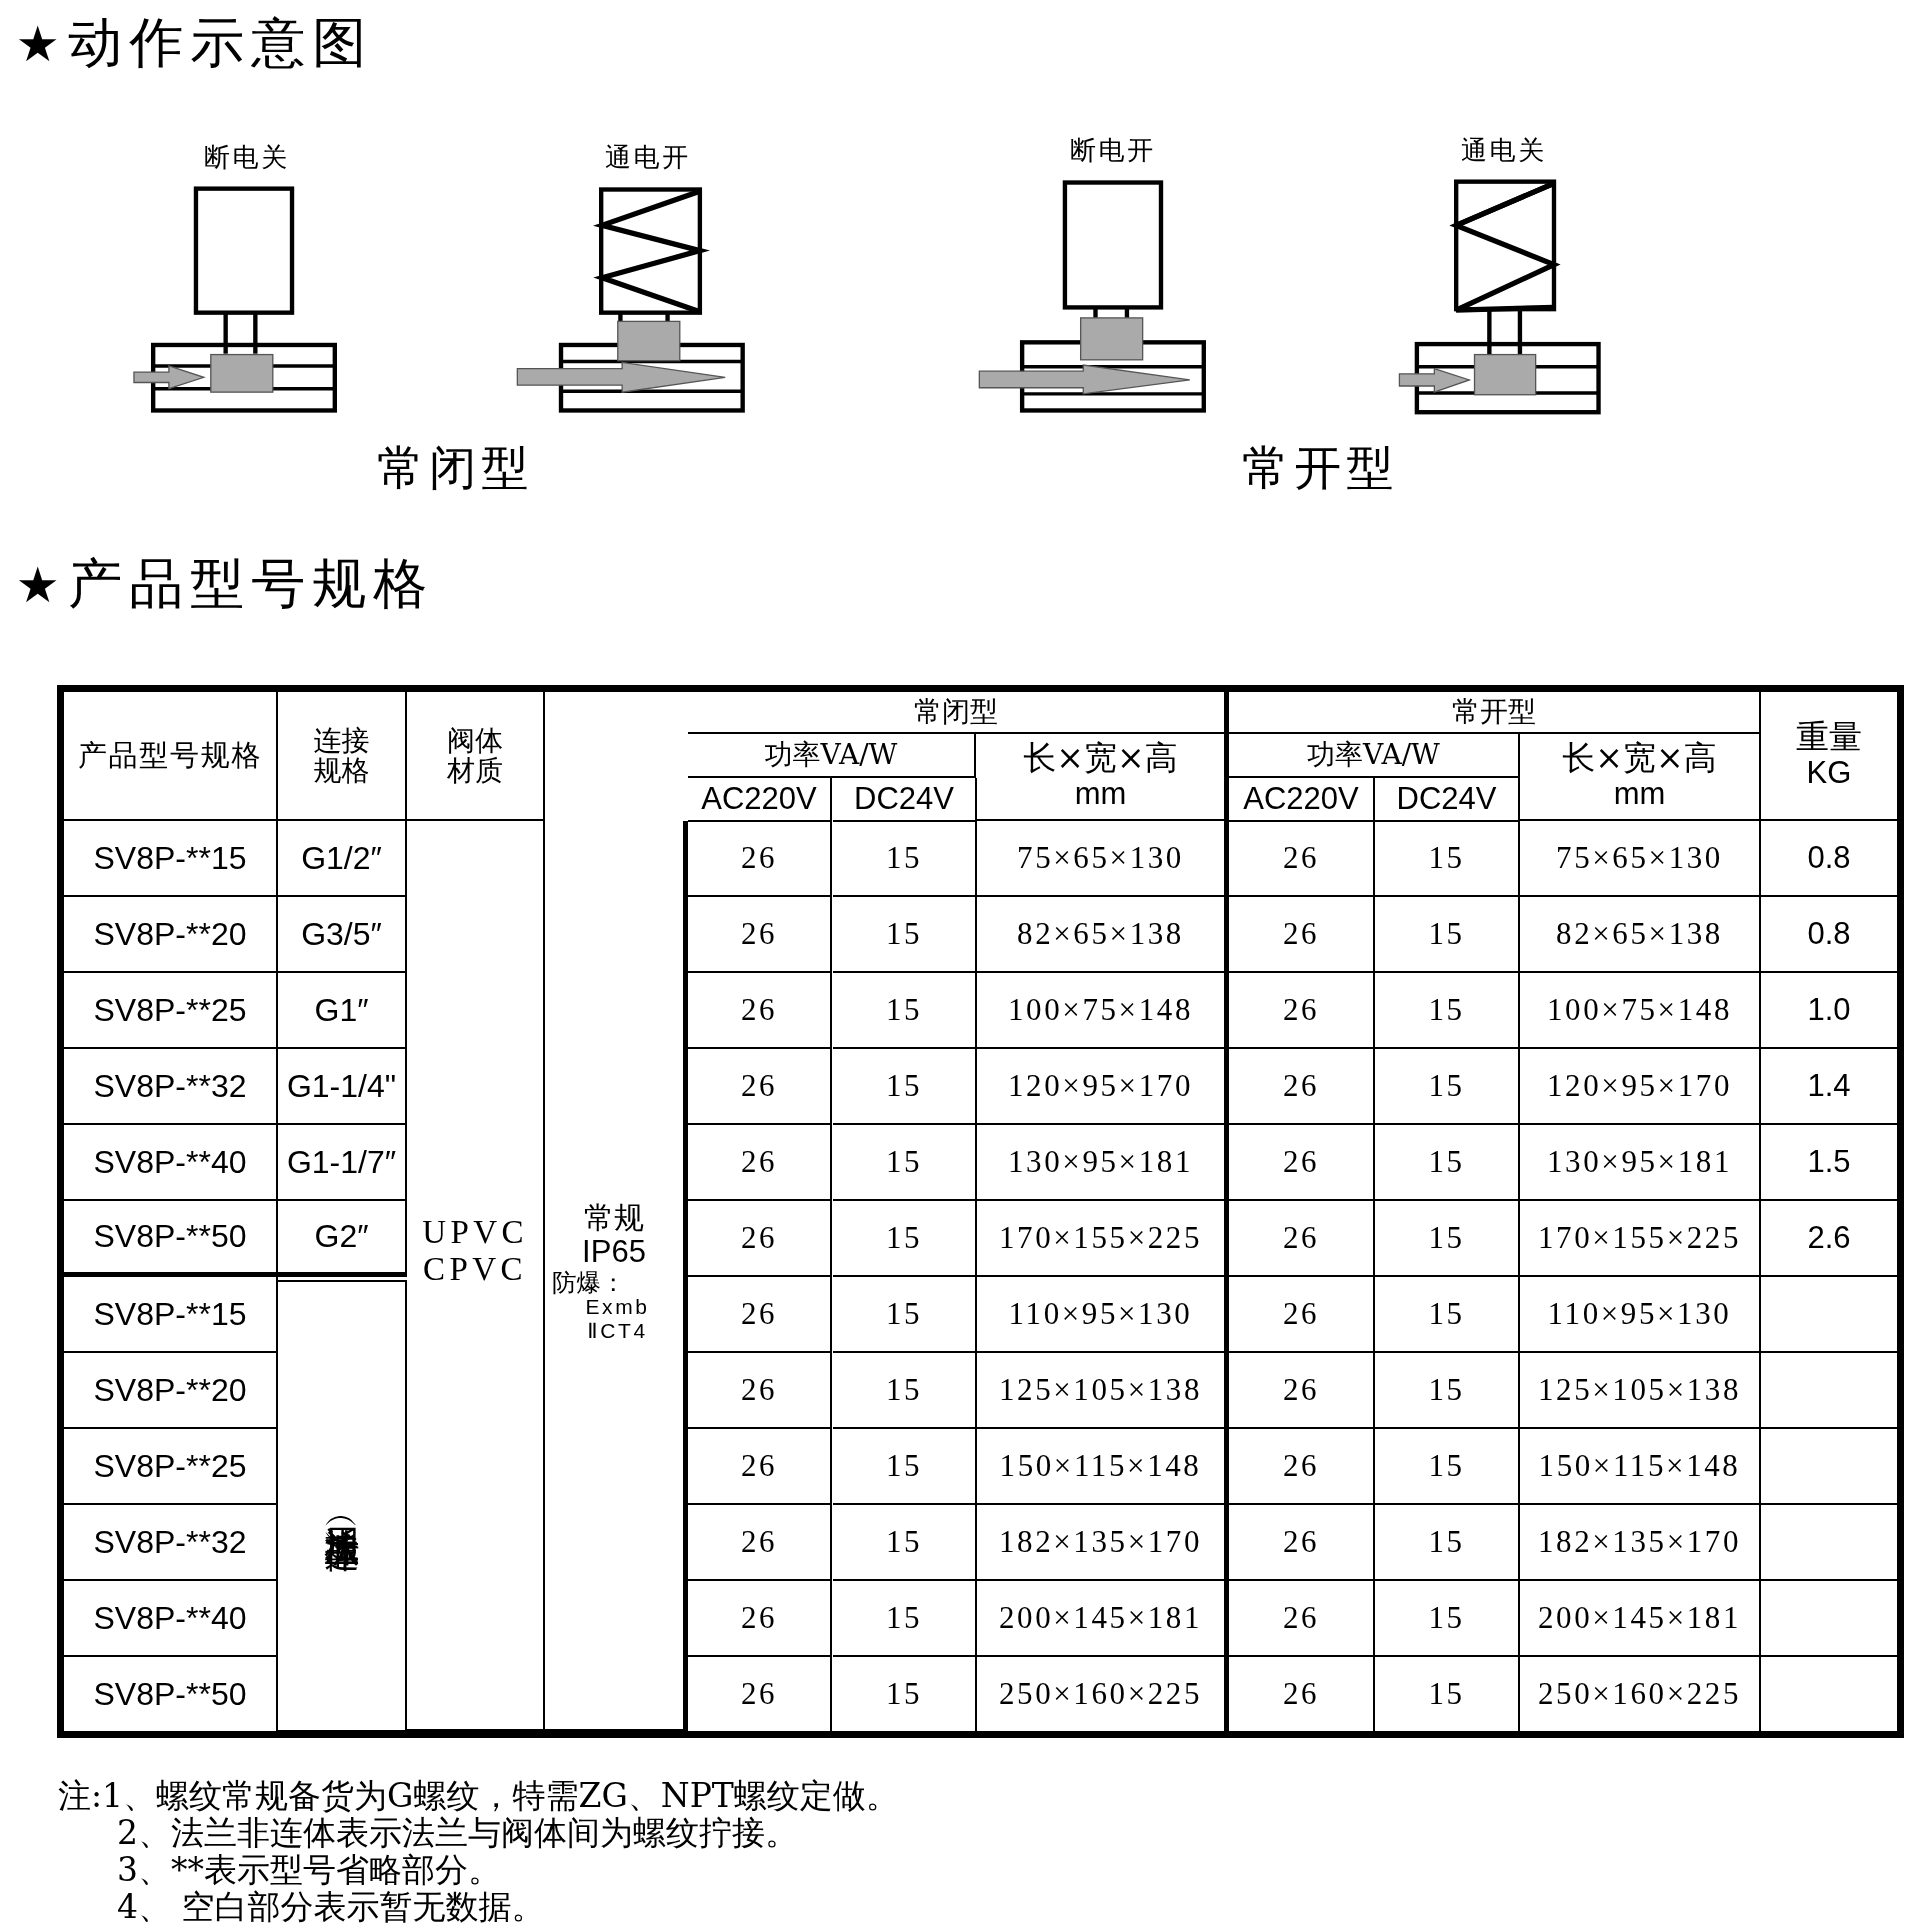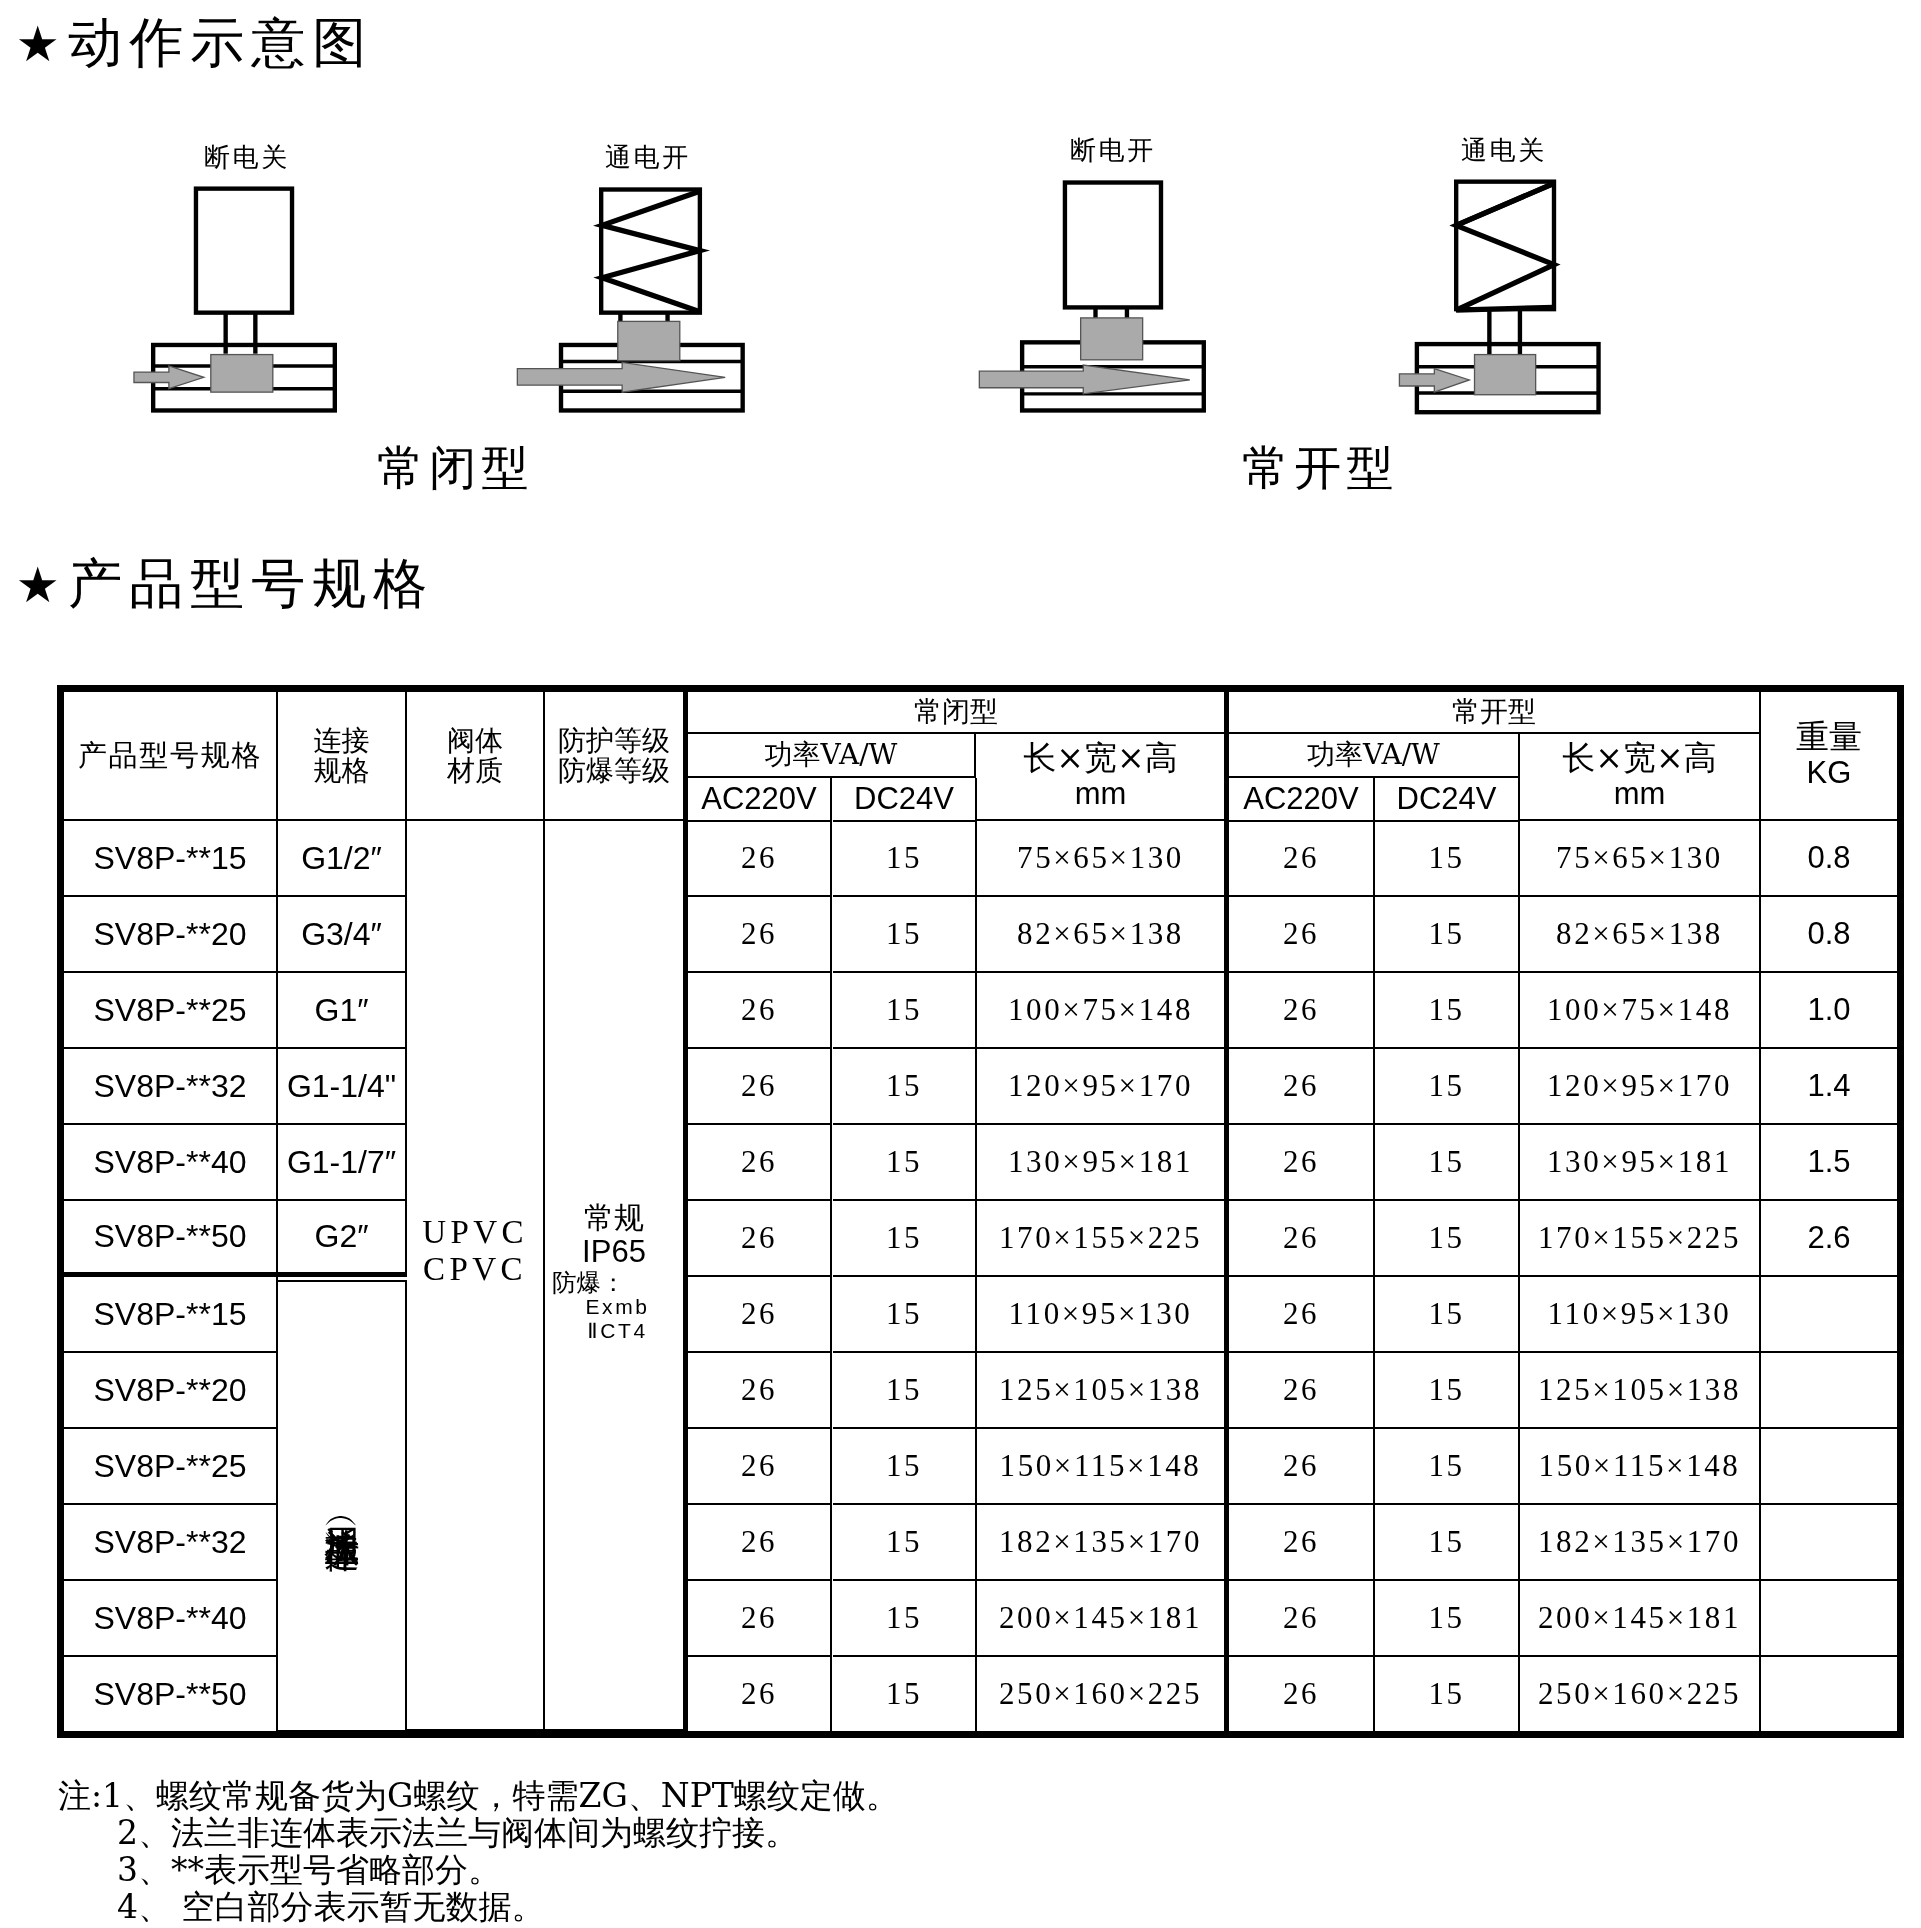--- a/index.html
+++ b/index.html
@@ -117,12 +117,6 @@
         <span>材质</span>
       </div>
   </div>
-  <div class="cell hd thick-r" style="left:481px;top:0;width:143px;height:129px;">
-    <div class="stack">
-        <span>防护等级</span>
-        <span>防爆等级</span>
-      </div>
-  </div>
 
   <div class="cell hd thick-r" style="left:624px;top:0;width:541px;height:42px;">常闭型</div>
   <div class="cell hd" style="left:624px;top:42px;width:288px;height:44px;">功率VA/W</div>

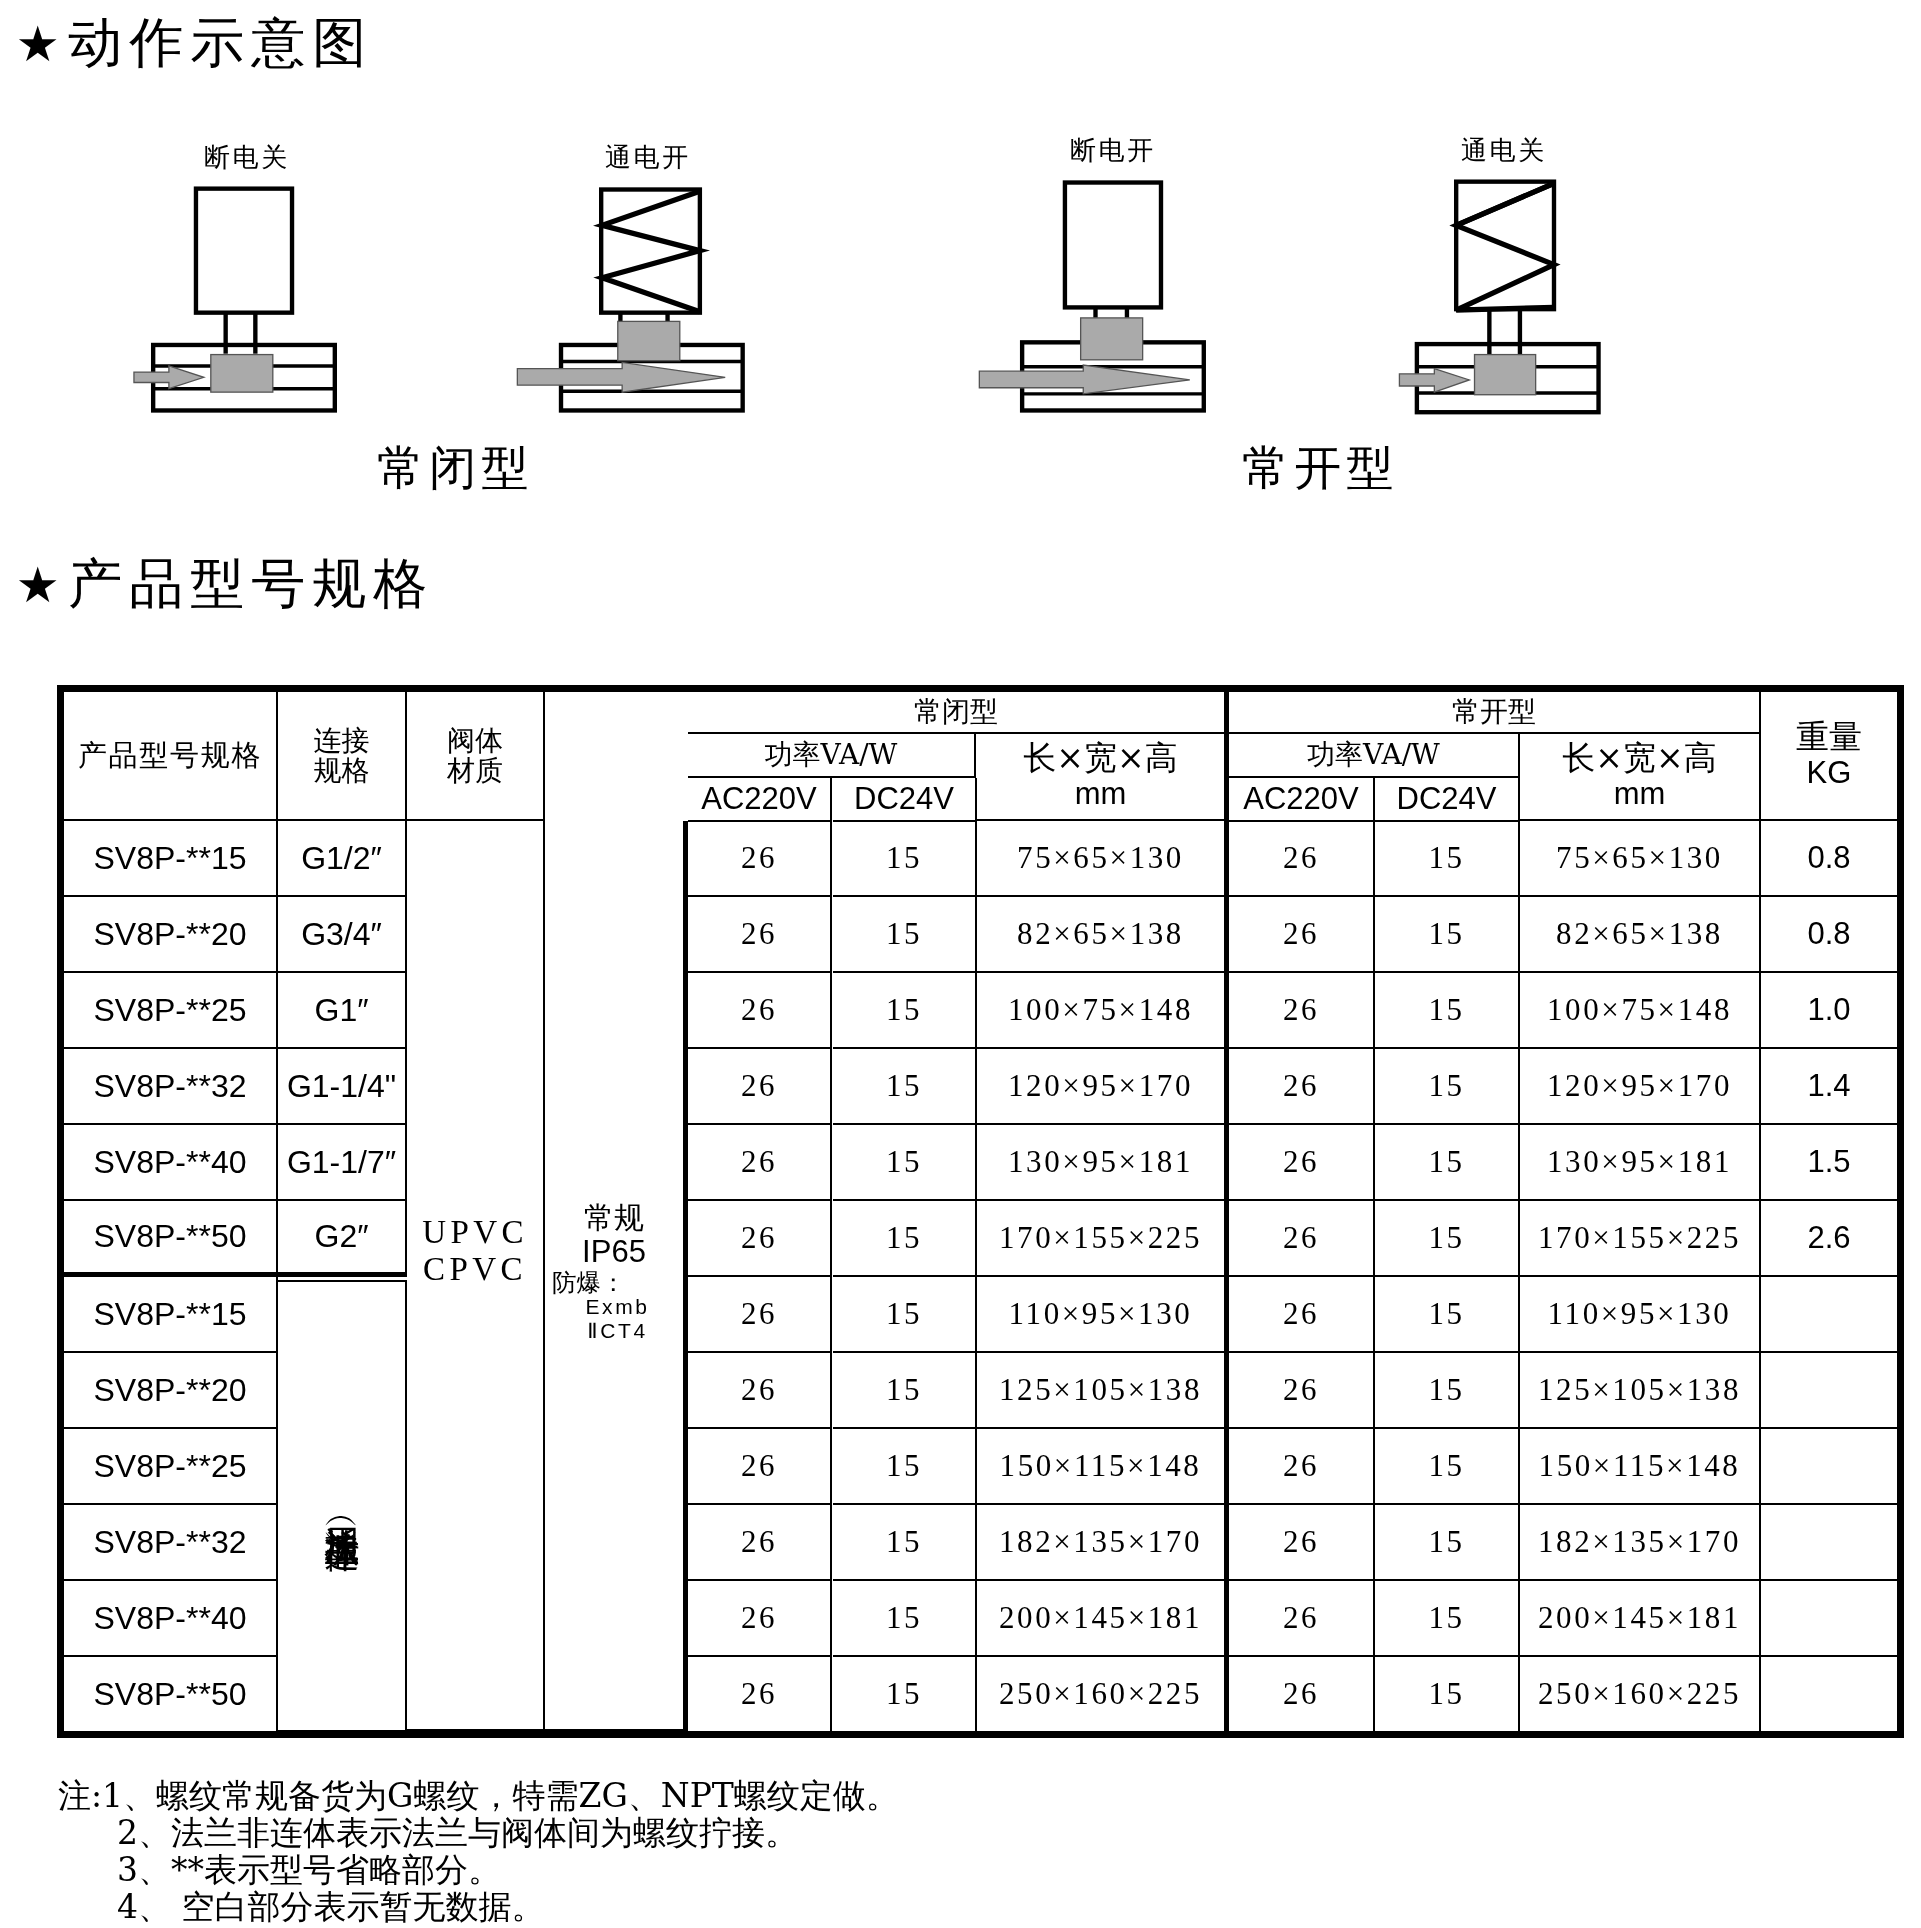--- a/index.html
+++ b/index.html
@@ -179,7 +179,7 @@
       </div>
       <div>
         <div class="cell model" style="left: 0px; top: 205px; width: 214px; height: 76px;">SV8P-**20</div>
-        <div class="cell conn" style="left: 214px; top: 205px; width: 129px; height: 76px;">G3/4″</div>
+        <div class="cell conn" style="left: 214px; top: 205px; width: 129px; height: 76px;">G3/5″</div>
         <div class="cell num" style="left: 624px; top: 205px; width: 144px; height: 76px;">26</div>
         <div class="cell num" style="left: 769px; top: 205px; width: 144px; height: 76px;">15</div>
         <div class="cell num thick-r" style="left: 913px; top: 205px; width: 252px; height: 76px;">82×65×138</div>

